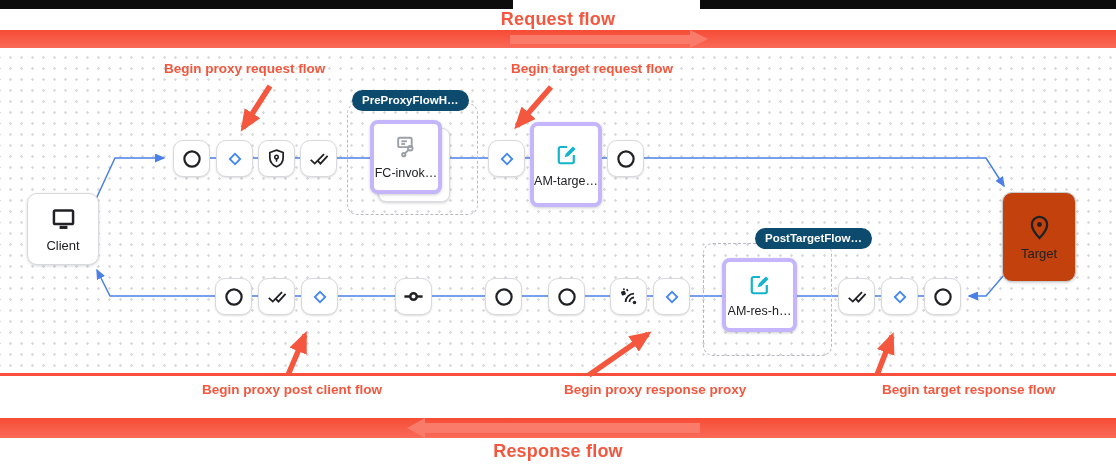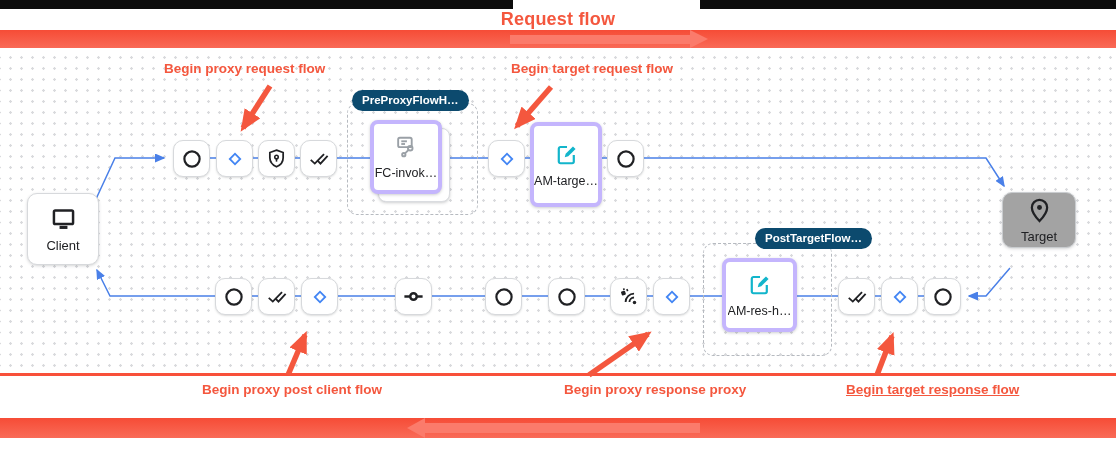--- a/index.html
+++ b/index.html
@@ -45,7 +45,7 @@
               border-radius:10px; box-shadow:0 1px 3px rgba(60,64,67,.22); z-index:2;
               display:flex; flex-direction:column; align-items:center; justify-content:center; gap:5px; }
   .endpoint .ep-label { font-size:13px; color:#202124; }
-  .endpoint.target { width:74px; height:56px; background:#a3a3a3; border-color:#c9cccf; }
+  .endpoint.target { width:74px; height:90px; background:#c2410c; border-color:#c9cccf; }
 
   
   .group { position:absolute; border:1.6px dashed #b6bac0; border-radius:10px; z-index:1; }

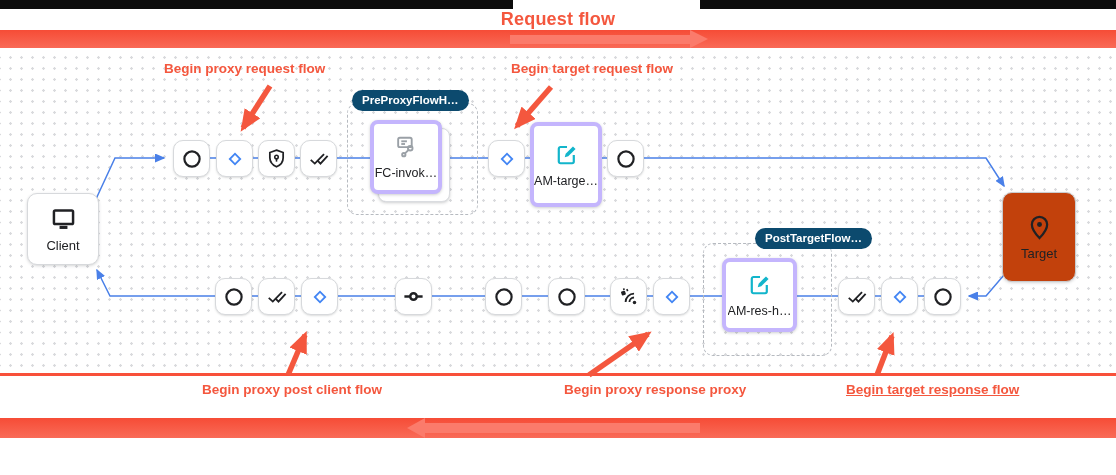--- a/index.html
+++ b/index.html
@@ -102,7 +102,7 @@
   <div class="anno" style="left:511px; top:61px;">Begin target request flow</div>
   <div class="anno" style="left:202px; top:382px;">Begin proxy post client flow</div>
   <div class="anno" style="left:564px; top:382px;">Begin proxy response proxy</div>
-  <div class="anno" style="left:846px; top:382px;text-decoration:underline;">Begin target response flow</div>
+  <div class="anno" style="left:882px; top:382px;">Begin target response flow</div>
 
   <div class="endpoint" style="left:27px; top:193px;">
     <svg width="27" height="27" viewBox="0 0 24 24">

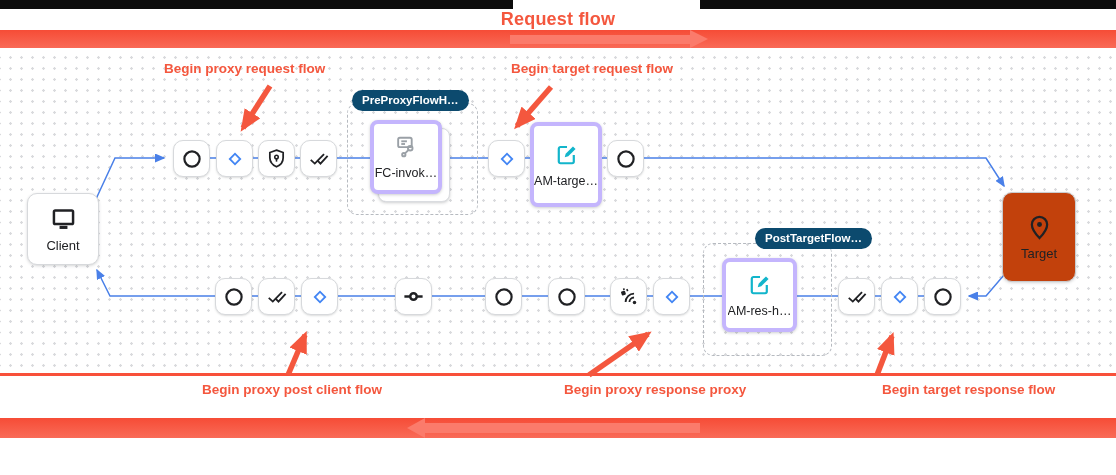--- a/index.html
+++ b/index.html
@@ -263,6 +263,7 @@
   <div class="bar-red bottom"></div>
   <div class="flow-arrow-left"></div>
   <div class="flow-arrow-left-head"></div>
+  <div class="banner-label res">Response flow</div>
 
 </div>
 

